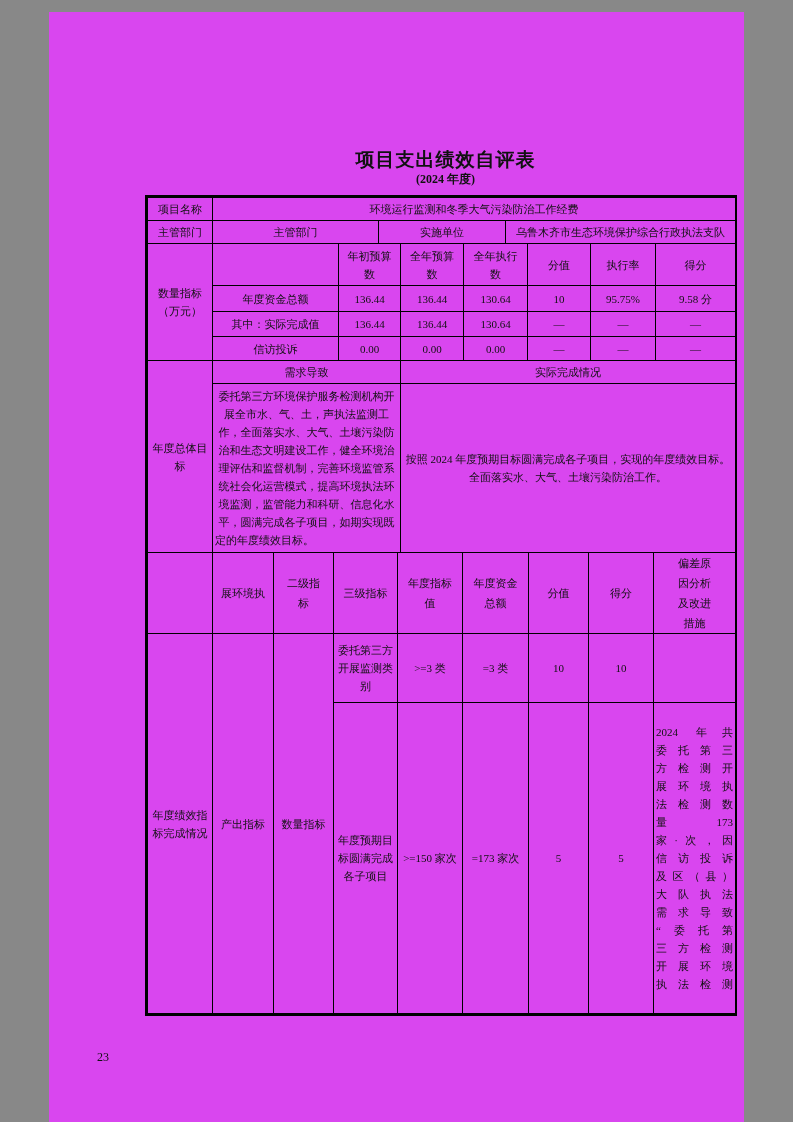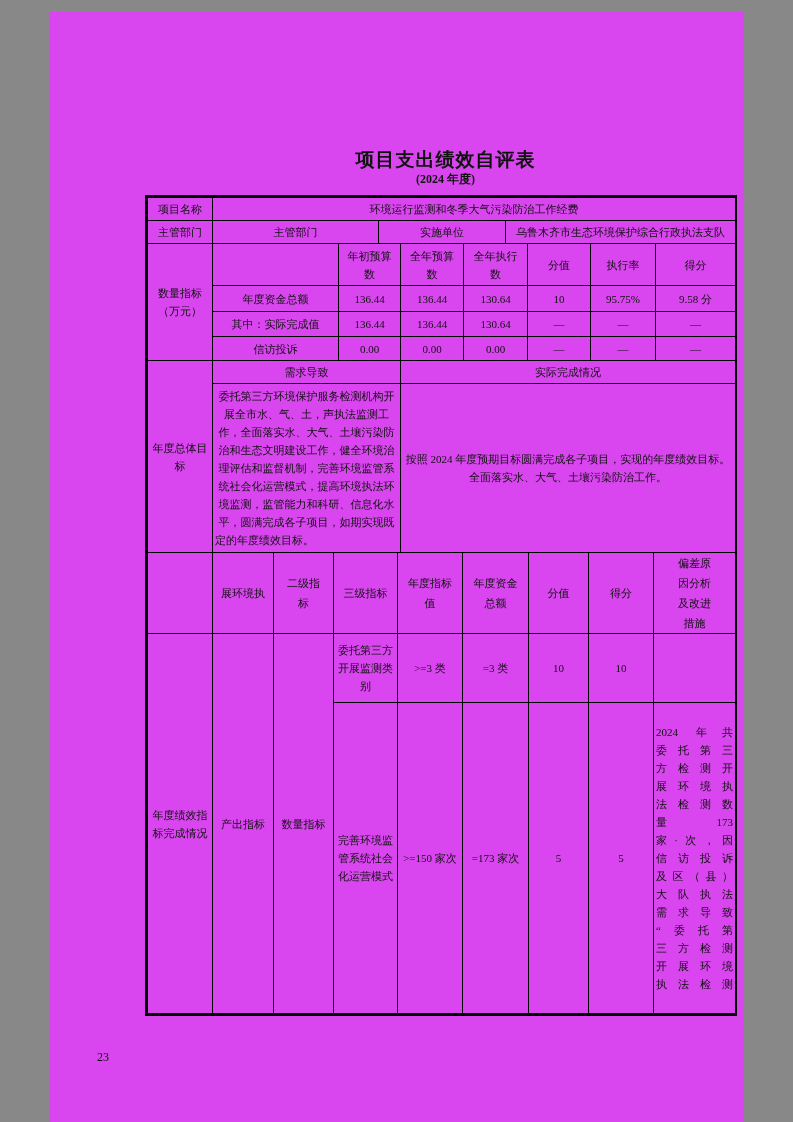--- a/index.html
+++ b/index.html
@@ -174,7 +174,7 @@
         <td></td>
       </tr>
       <tr class="h310">
-        <td class="lv3">完善环境监管系统社会化运营模式</td>
+        <td class="lv3">年度预期目标圆满完成各子项目</td>
         <td class="val">&gt;=150 家次</td>
         <td class="val">=173 家次</td>
         <td>5</td>

